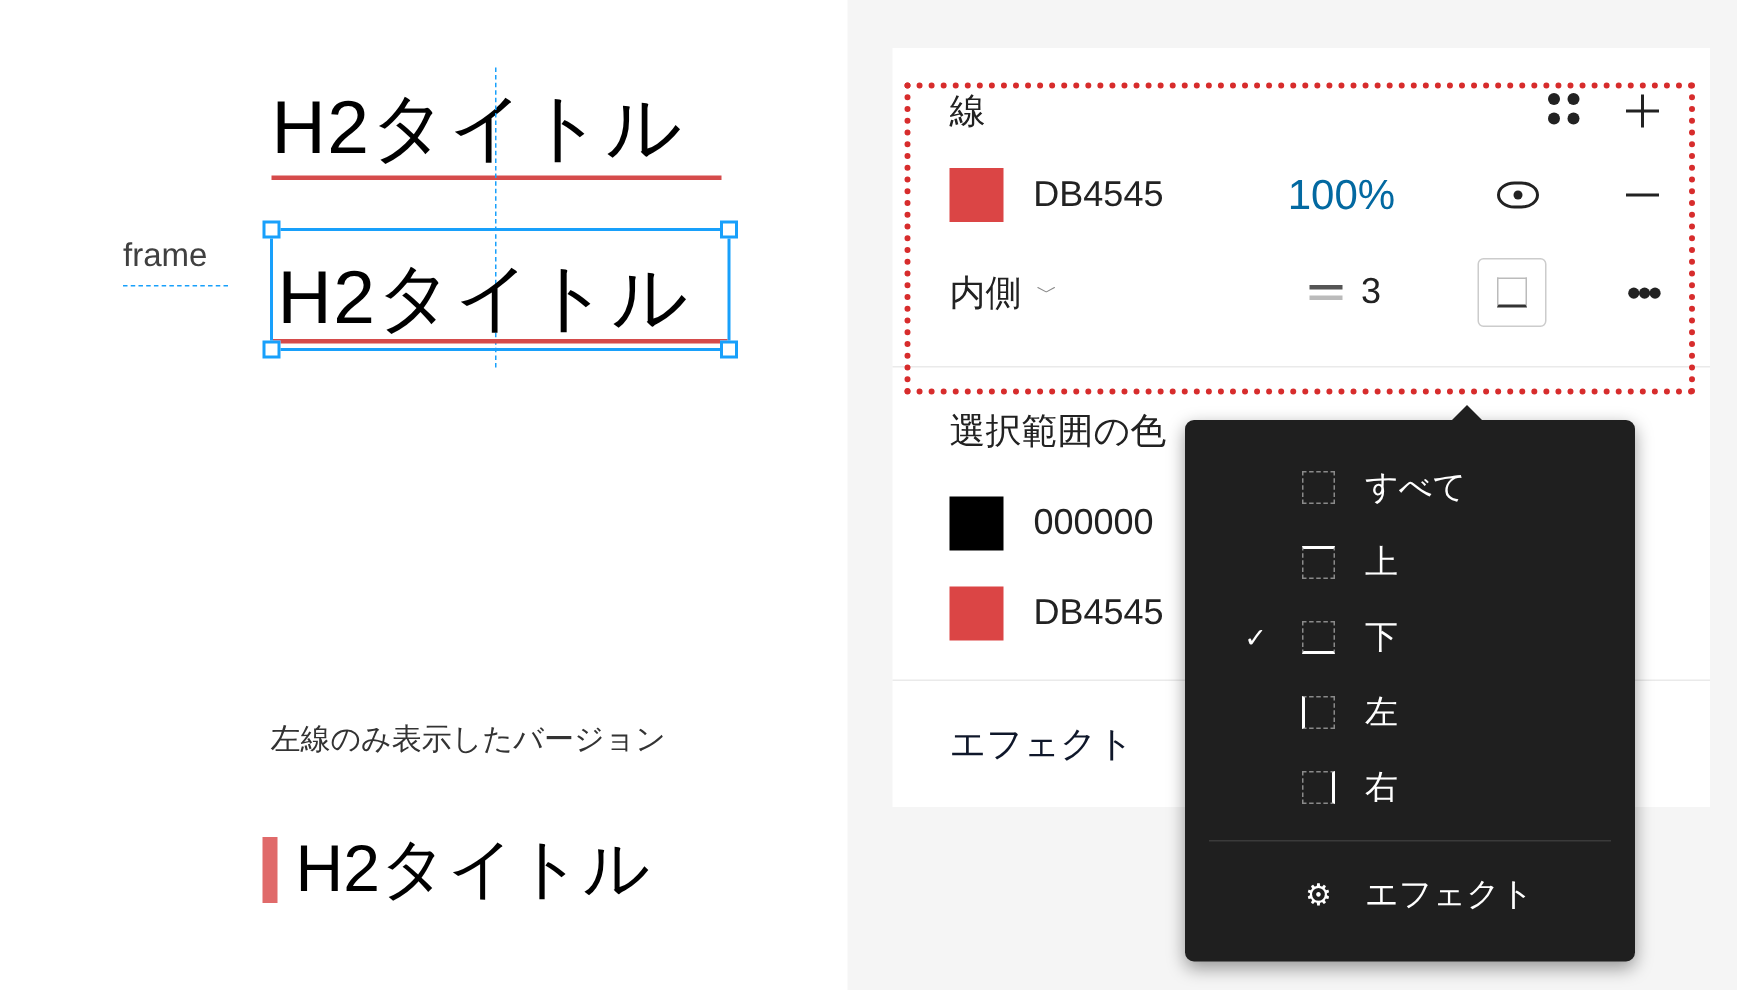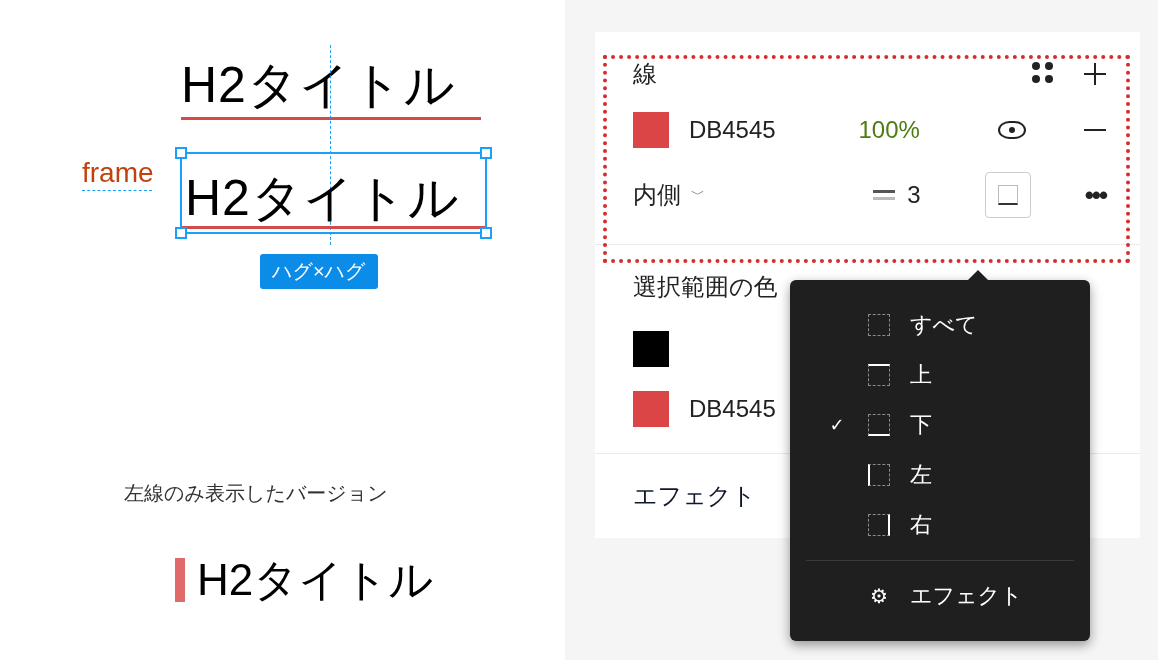--- a/index.html
+++ b/index.html
@@ -49,7 +49,7 @@
     .sw-red { background:#DB4545; }
     .sw-black { background:#000; }
     .hex { font-size:24px; color:#222; width:150px; }
-    .opacity { font-size:24px; color:#4d7c0f; width:100px; }
+    .opacity { font-size:28px; color:#0369a1; width:100px; }
     .grow { flex:1; }
 
     .pos-dd { display:flex; align-items:center; gap:10px; font-size:24px; color:#222; }

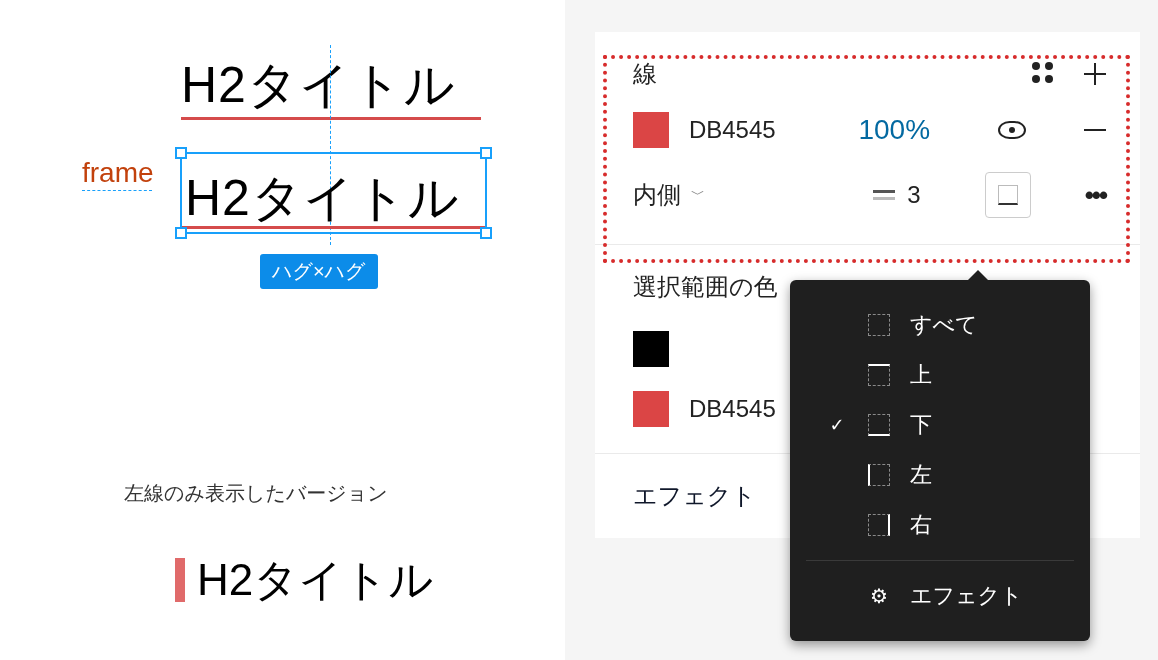--- a/index.html
+++ b/index.html
@@ -15,7 +15,7 @@
     .vguide { position:absolute; left:330px; top:45px; height:200px; border-left:1px dashed #18A0FB; }
 
     
-    .frame-label { position:absolute; left:82px; top:157px; color:#c2410c; font-size:28px; }
+    .frame-label { position:absolute; left:82px; top:157px; color:#404040; font-size:22px; }
     .frame-label-dash { position:absolute; left:82px; top:190px; width:70px; border-top:1px dashed #18A0FB; }
 
     

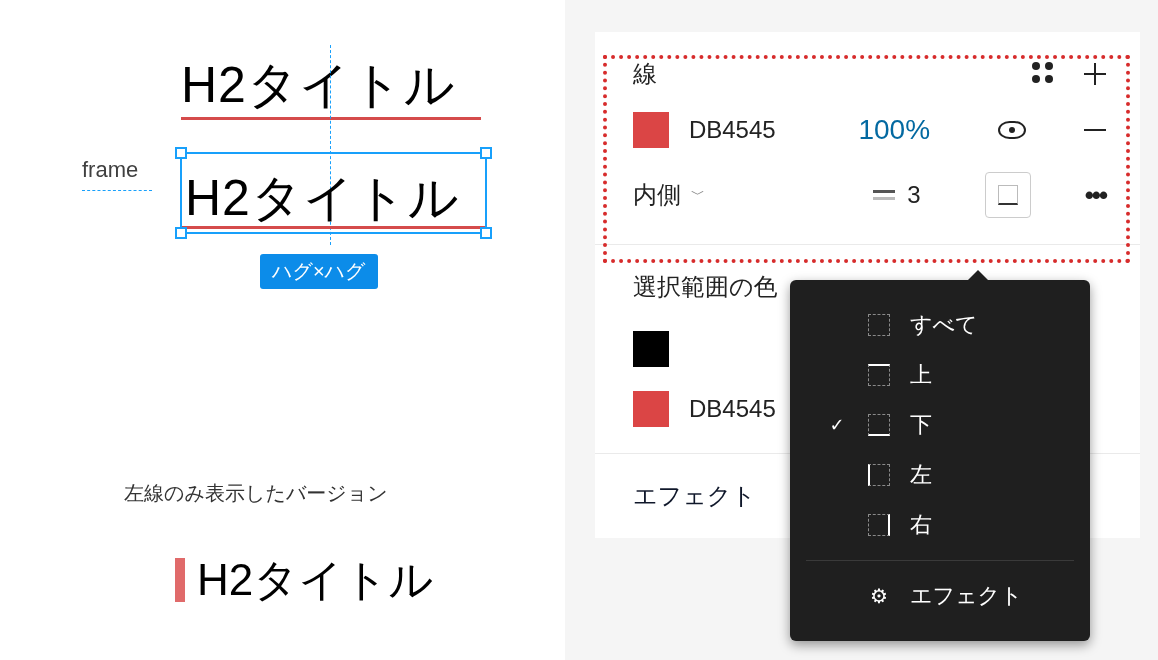--- a/index.html
+++ b/index.html
@@ -111,7 +111,6 @@
     <div class="handle h-br"></div>
   </div>
 
-  <div class="hug-badge">ハグ×ハグ</div>
 
   <div class="note">
     <span>左線のみ表示したバージョン</span><br>

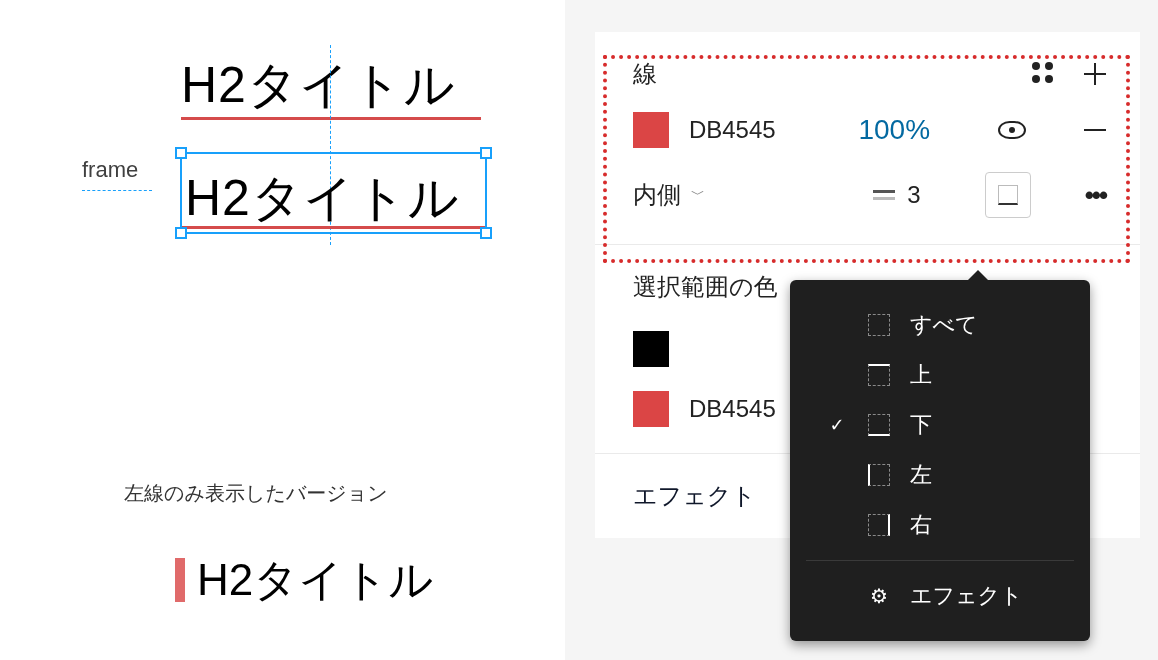--- a/index.html
+++ b/index.html
@@ -171,6 +171,7 @@
     </div>
     <div class="row">
       <div class="swatch sw-black"></div>
+      <div class="hex">000000</div>
     </div>
     <div class="row">
       <div class="swatch sw-red"></div>

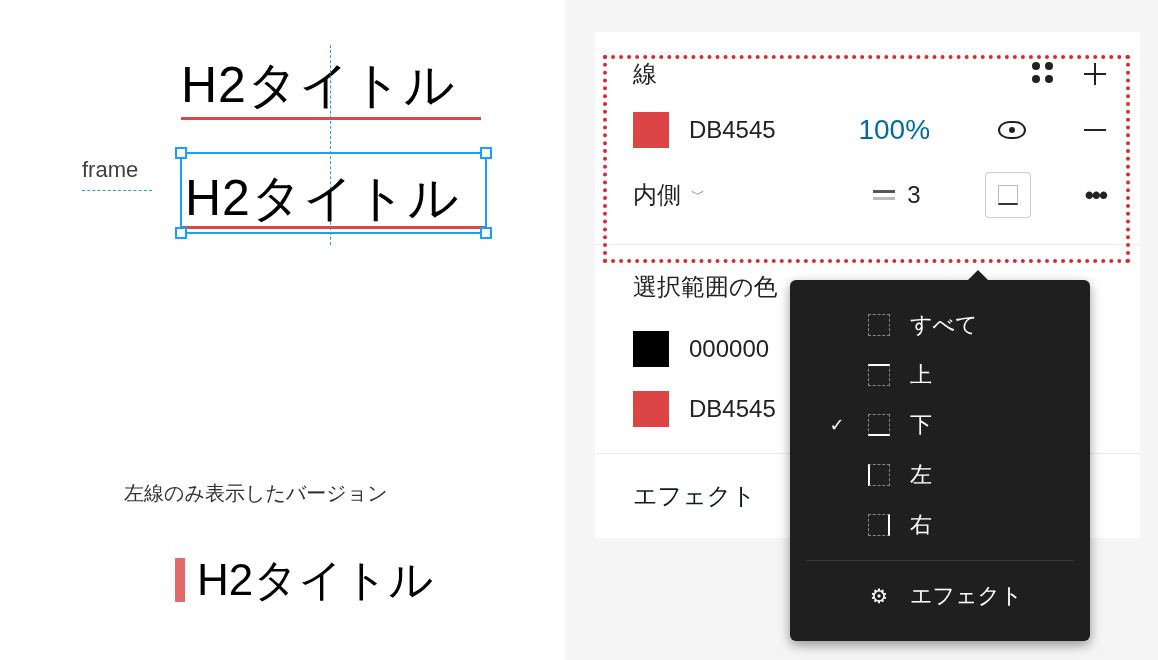--- a/index.html
+++ b/index.html
@@ -28,7 +28,7 @@
     .hug-badge { position:absolute; left:260px; top:254px; background:#0C8CE9; color:#fff; font-size:20px; padding:4px 12px; border-radius:3px; }
 
     
-    .note { position:absolute; left:124px; top:478px; font-size:20px; color:#333; line-height:1.5; text-align:left; width:320px; }
+    .note { position:absolute; left:124px; top:478px; font-size:20px; color:#333; line-height:1.5; text-align:right; width:320px; }
     .title3 { position:absolute; left:175px; top:558px; font-size:44px; color:#000; border-left:10px solid #E06A6A; padding-left:12px; line-height:1; }
 
     

